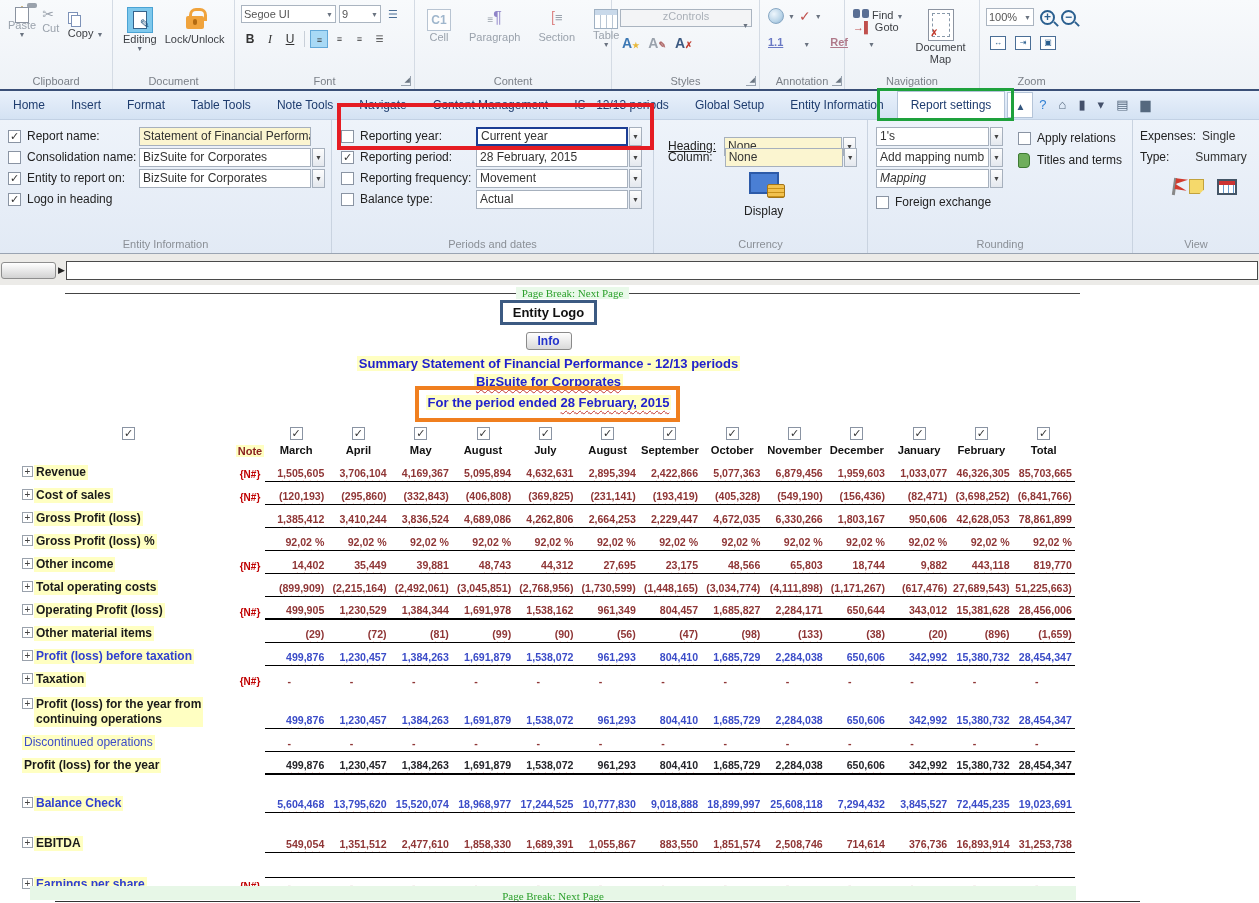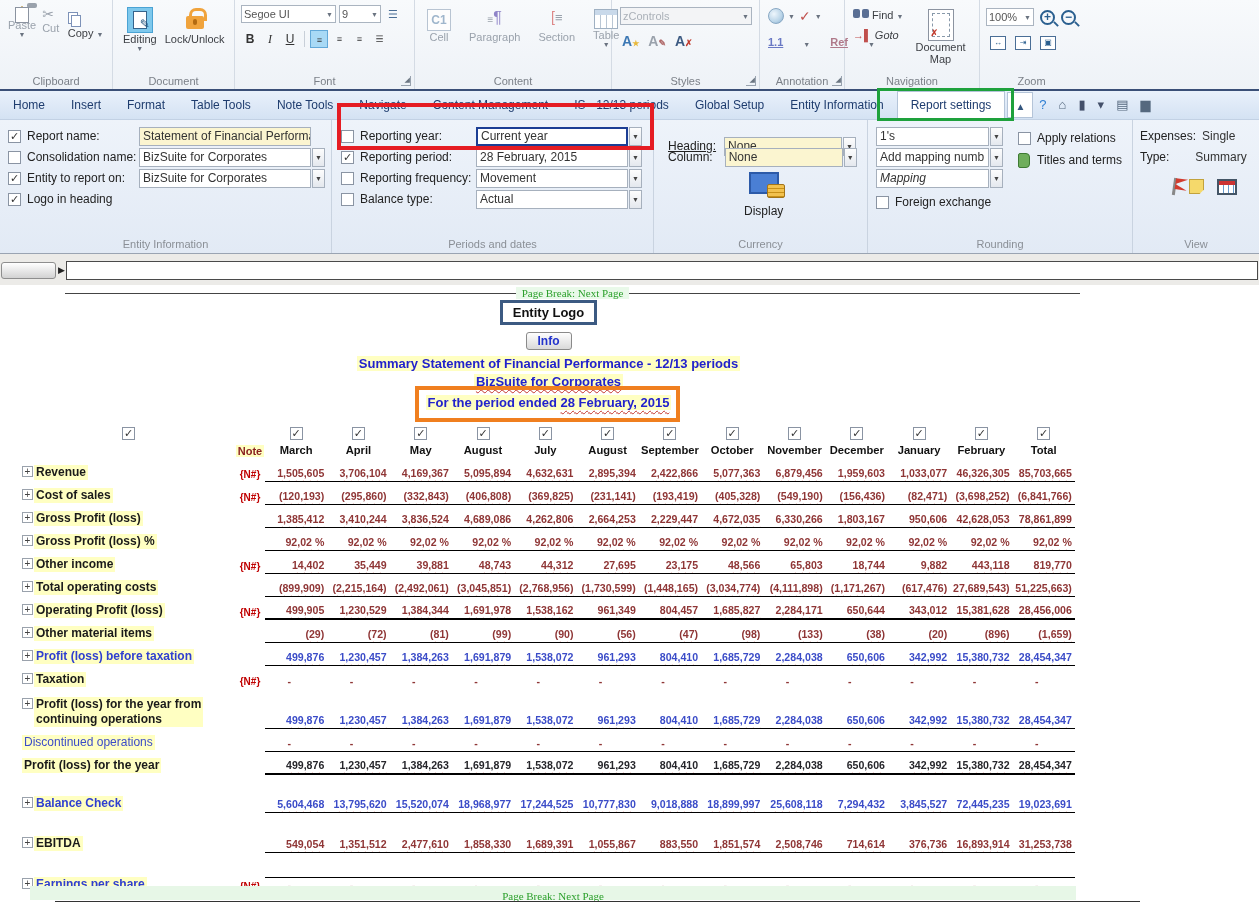--- a/index.html
+++ b/index.html
@@ -21,7 +21,7 @@
   .combo { display:inline-flex; align-items:center; height:18px; border:1px solid #aab4c0;
     background:#fff; font-size:11px; color:#555; padding:0 2px; }
   .combo .dd { margin-left:auto; padding-left:4px; }
-  .combo.dis { background:#f3f4f6; color:#aab0b8; }
+  .combo.dis { background:#f3f4f6; color:#aab0b8;flex-direction:column; }
   .fbtn { display:inline-block; height:18px; min-width:18px; text-align:center; line-height:18px;
     font-size:12px; color:#333; }
   .fbtn.on { background:#a8d9f5; border:1px solid #62a8d8; }

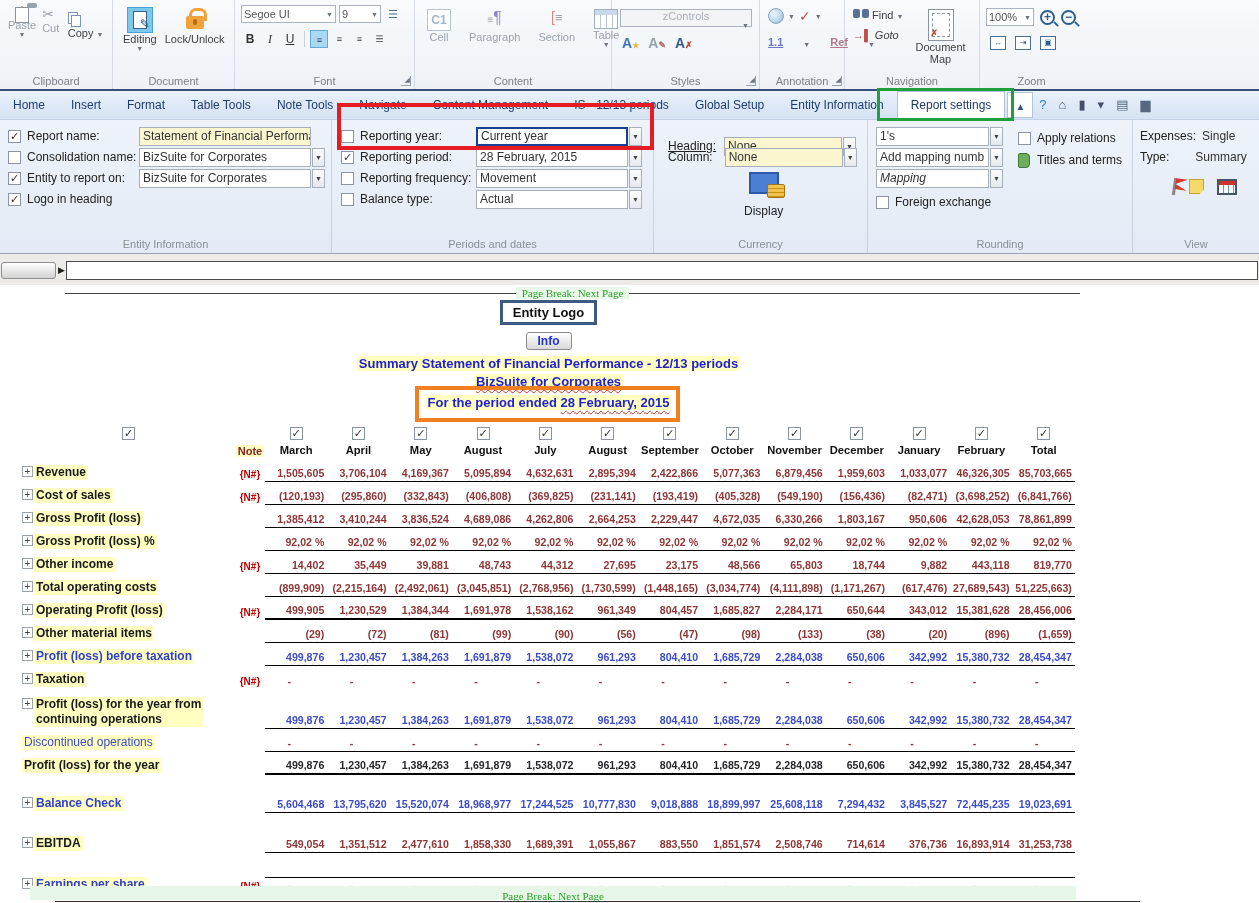--- a/index.html
+++ b/index.html
@@ -275,7 +275,7 @@
       <div style="display:flex; padding:6px 2px 0 8px;">
         <div style="display:flex; flex-direction:column; font-size:11px; color:#3c3f44;">
           <span><span class="i-binoc" style="display:inline-block;"><i></i><b></b></span> <span>Find</span> <span class="dd">▼</span></span>
-          <span style="margin-top:8px;font-style:italic;"><span class="i-goto">→▌</span> <span>Goto</span></span>
+          <span style="margin-top:0;"><span class="i-goto">→▌</span> <span>Goto</span></span>
         </div>
         <div class="bigbtn" style="margin-left:8px;">
           <span class="i-docmap">

